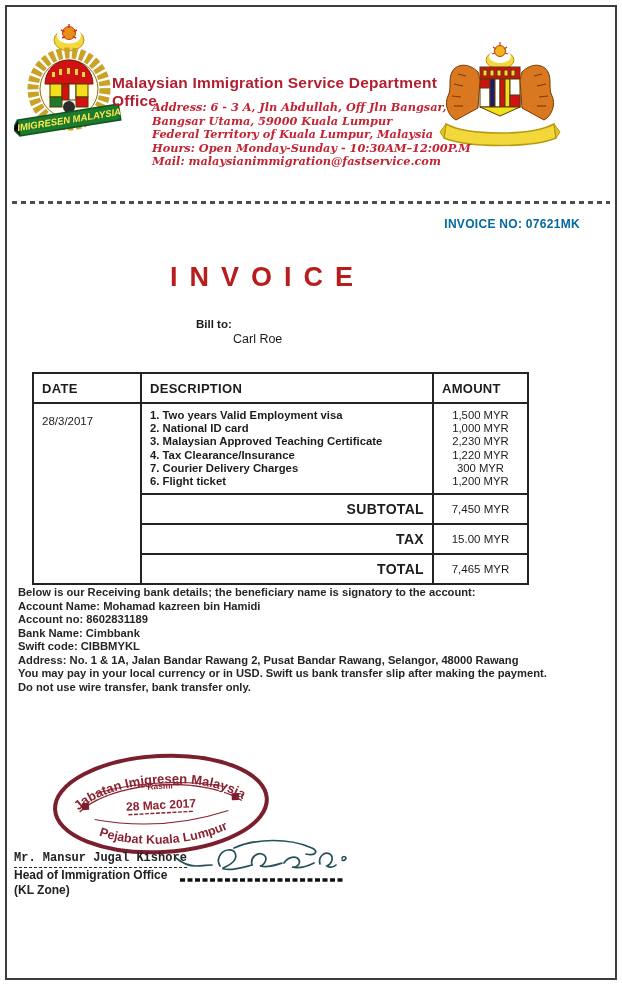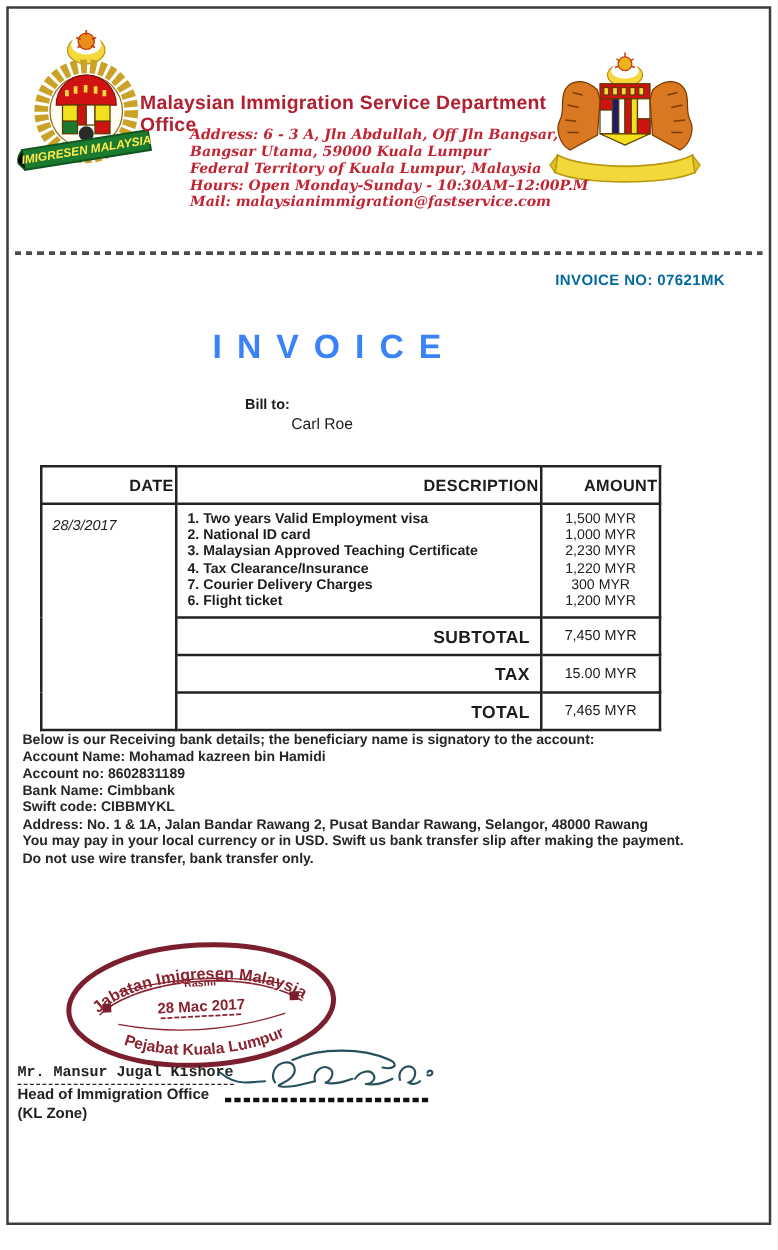--- a/index.html
+++ b/index.html
@@ -22,7 +22,7 @@
        background:repeating-linear-gradient(90deg,#4c4c4c 0 5px,transparent 5px 9px);}
 
   .invoice-no{right:42px;top:217px;font-size:12px;font-weight:bold;color:#0369a1;letter-spacing:.3px;}
-  .big-title{left:170px;top:262px;font-size:27px;font-weight:600;letter-spacing:12px;color:#3b82f6;}
+  .big-title{left:170px;top:262px;font-size:27px;font-weight:600;letter-spacing:12px;color:#b91c1c;}
   .billto-label{left:196px;top:318px;font-size:11.5px;font-weight:bold;}
   .billto-name{left:233px;top:332px;font-size:12.5px;font-weight:500;}
 

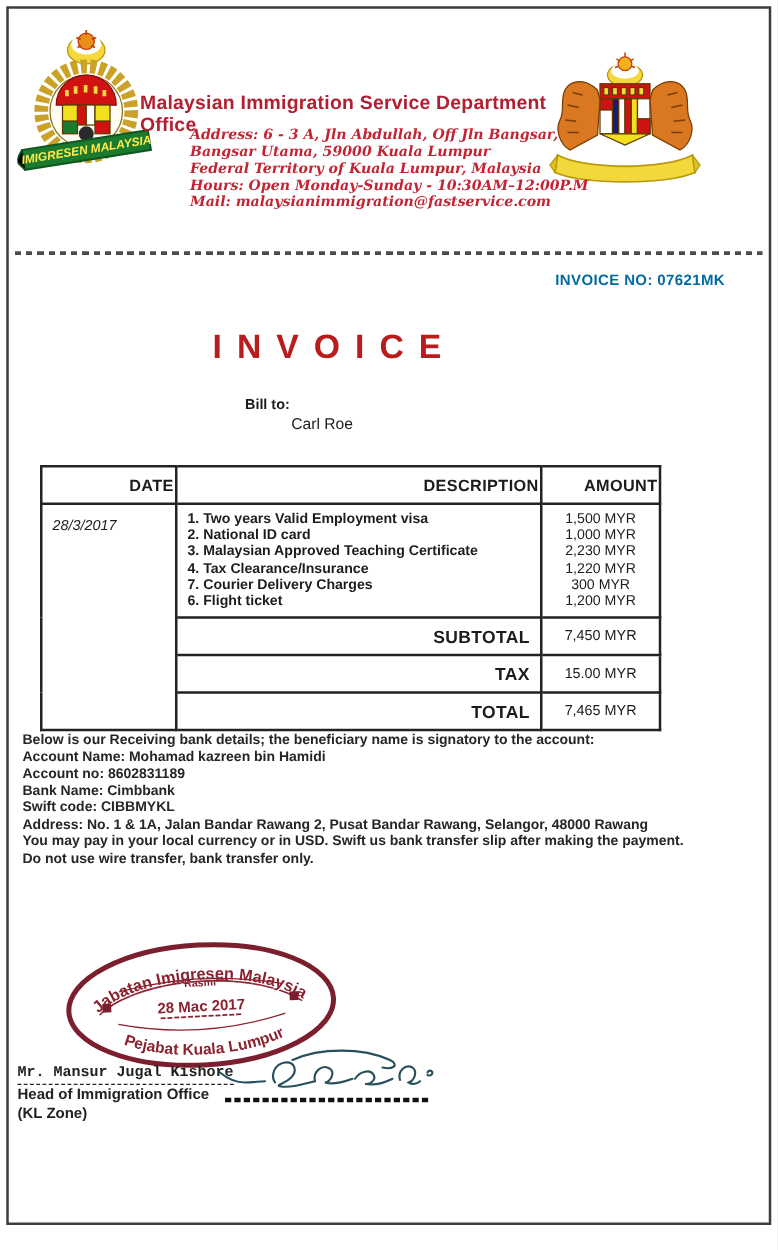--- a/index.html
+++ b/index.html
@@ -29,7 +29,7 @@
   
   .inv-table{position:absolute;left:32px;top:372px;width:497px;border-collapse:collapse;}
   .inv-table th,.inv-table td{border:2px solid #232323;}
-  .inv-table th{height:26px;font-size:13px;text-align:right;padding-left:8px;letter-spacing:.3px;}
+  .inv-table th{height:26px;font-size:13px;text-align:left;padding-left:8px;letter-spacing:.3px;}
   td.date-cell{vertical-align:top;padding:11px 4px 0 8px;font-size:11.5px;font-weight:500;width:99px;font-style:italic;}
   td.desc-cell{vertical-align:top;padding:5px 0 5px 8px;width:302px;}
   td.amt-cell{vertical-align:top;padding:5px 0;text-align:center;width:96px;}

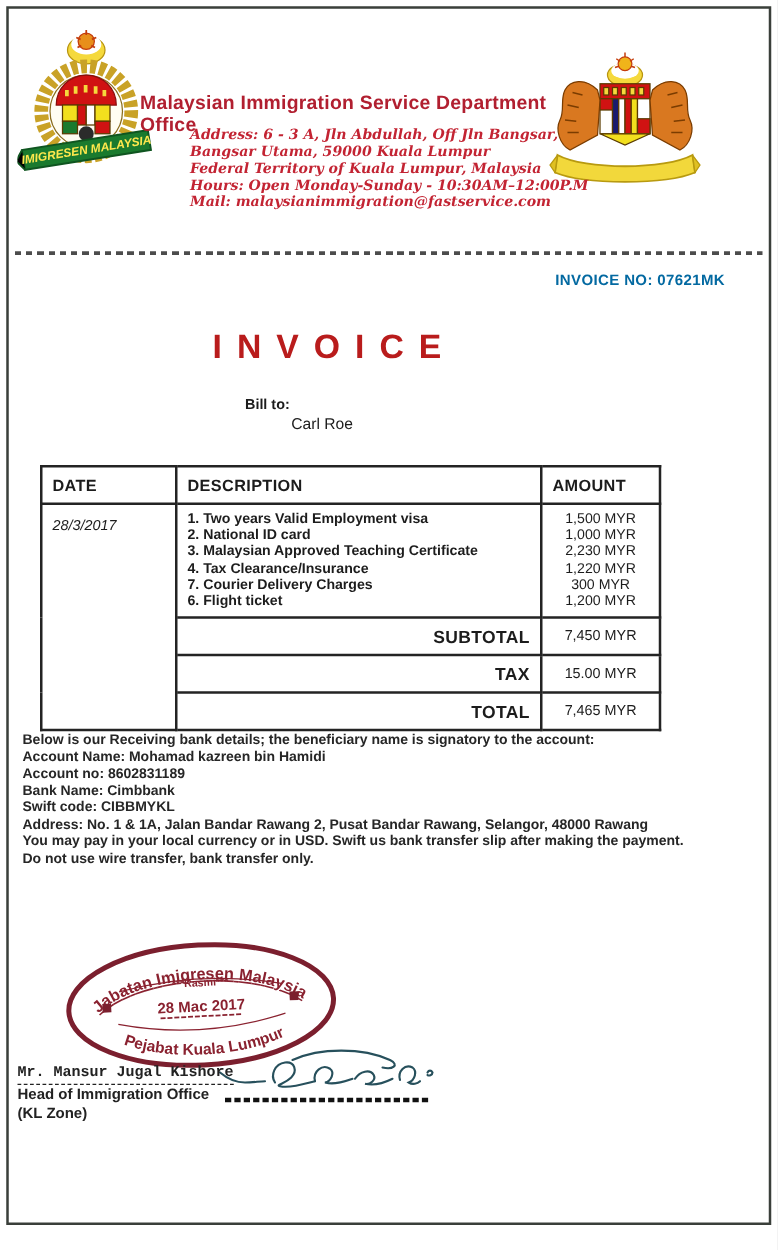--- a/index.html
+++ b/index.html
@@ -30,7 +30,7 @@
   .inv-table{position:absolute;left:32px;top:372px;width:497px;border-collapse:collapse;}
   .inv-table th,.inv-table td{border:2px solid #232323;}
   .inv-table th{height:26px;font-size:13px;text-align:left;padding-left:8px;letter-spacing:.3px;}
-  td.date-cell{vertical-align:top;padding:11px 4px 0 8px;font-size:11.5px;font-weight:500;width:99px;font-style:italic;}
+  td.date-cell{vertical-align:top;padding:11px 4px 0 8px;font-size:11.5px;font-weight:500;width:99px;}
   td.desc-cell{vertical-align:top;padding:5px 0 5px 8px;width:302px;}
   td.amt-cell{vertical-align:top;padding:5px 0;text-align:center;width:96px;}
   .desc-line{font-size:11.3px;font-weight:bold;line-height:13.2px;}

